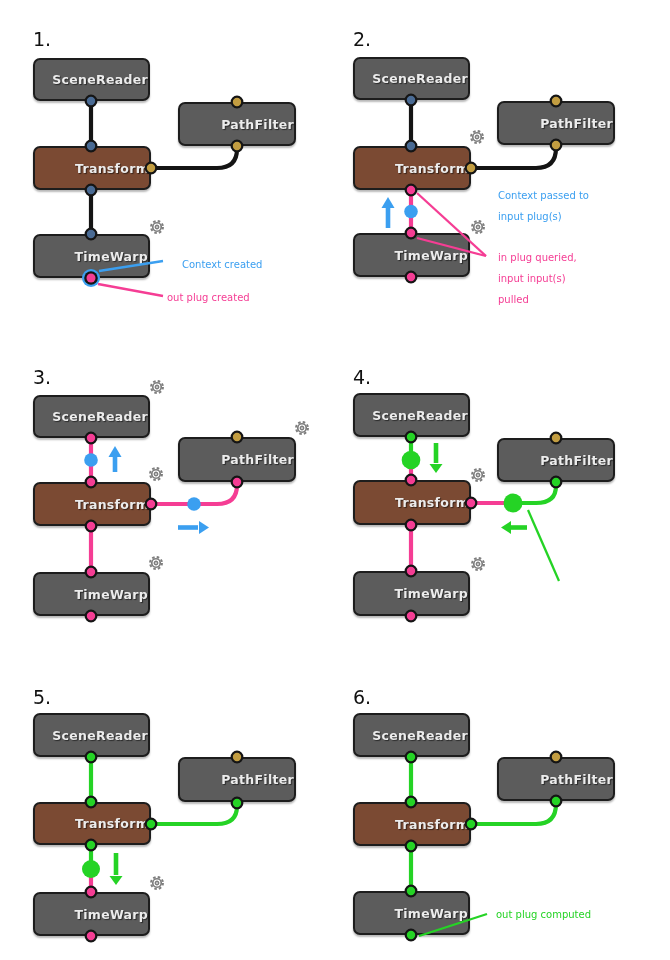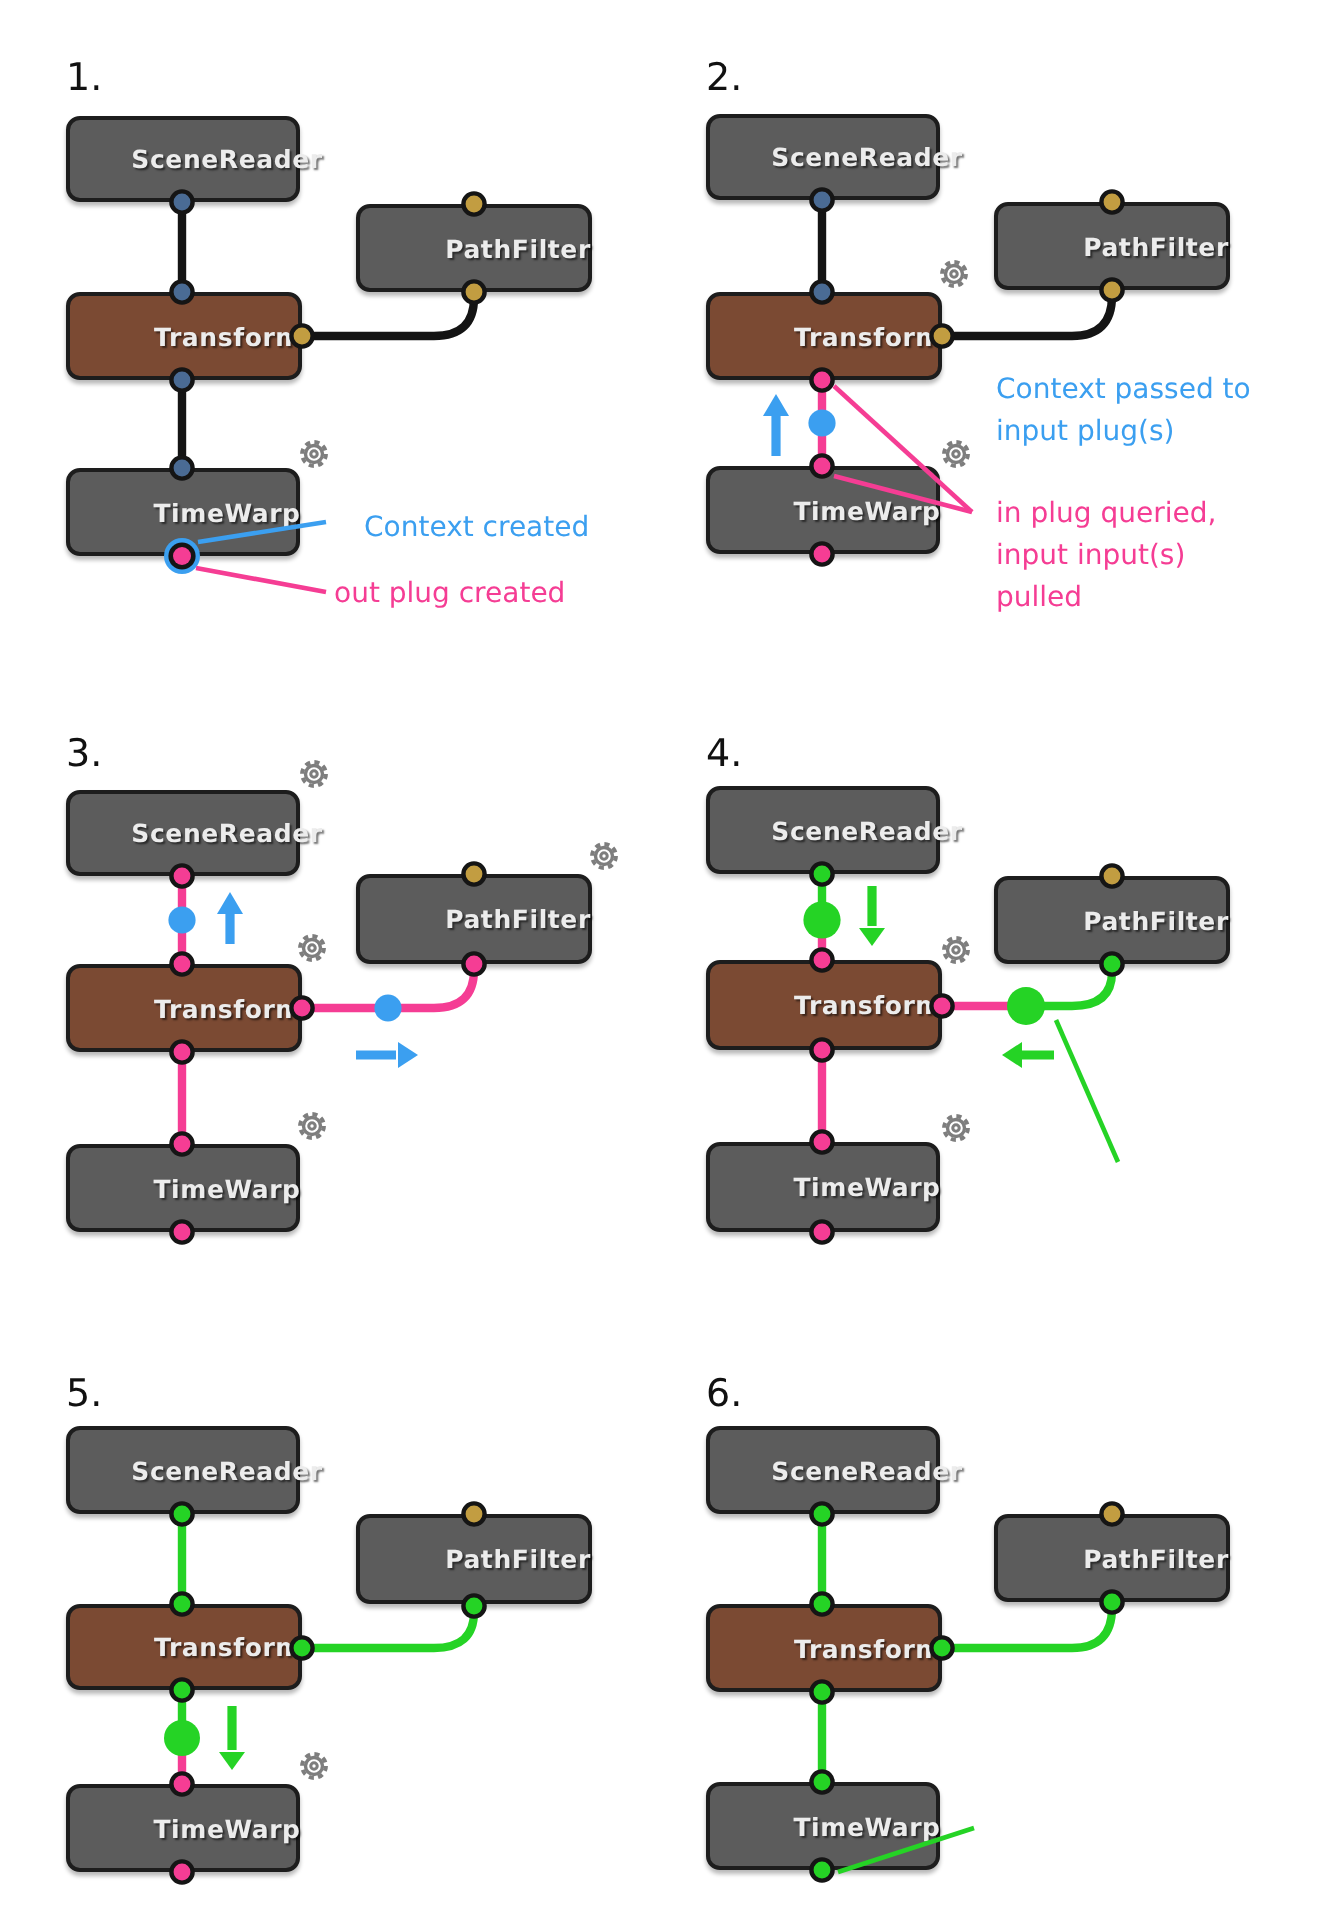--- a/index.html
+++ b/index.html
@@ -8,7 +8,7 @@
   .panel{position:absolute;width:335px;height:320px;}
   .num{position:absolute;font-size:19px;color:#111;}
   .node{position:absolute;border:2px solid #1d1d1d;border-radius:7px;box-sizing:border-box;
-        display:flex;align-items:center;justify-content:center;
+        display:flex;align-items:center;justify-content:flex-end;
         box-shadow:0 2px 2px rgba(0,0,0,.28);padding-left:44px;}
   .node span{font-size:12.5px;font-weight:bold;color:#ececec;letter-spacing:.3px;
         text-shadow:1px 1px 1px rgba(0,0,0,.55);}

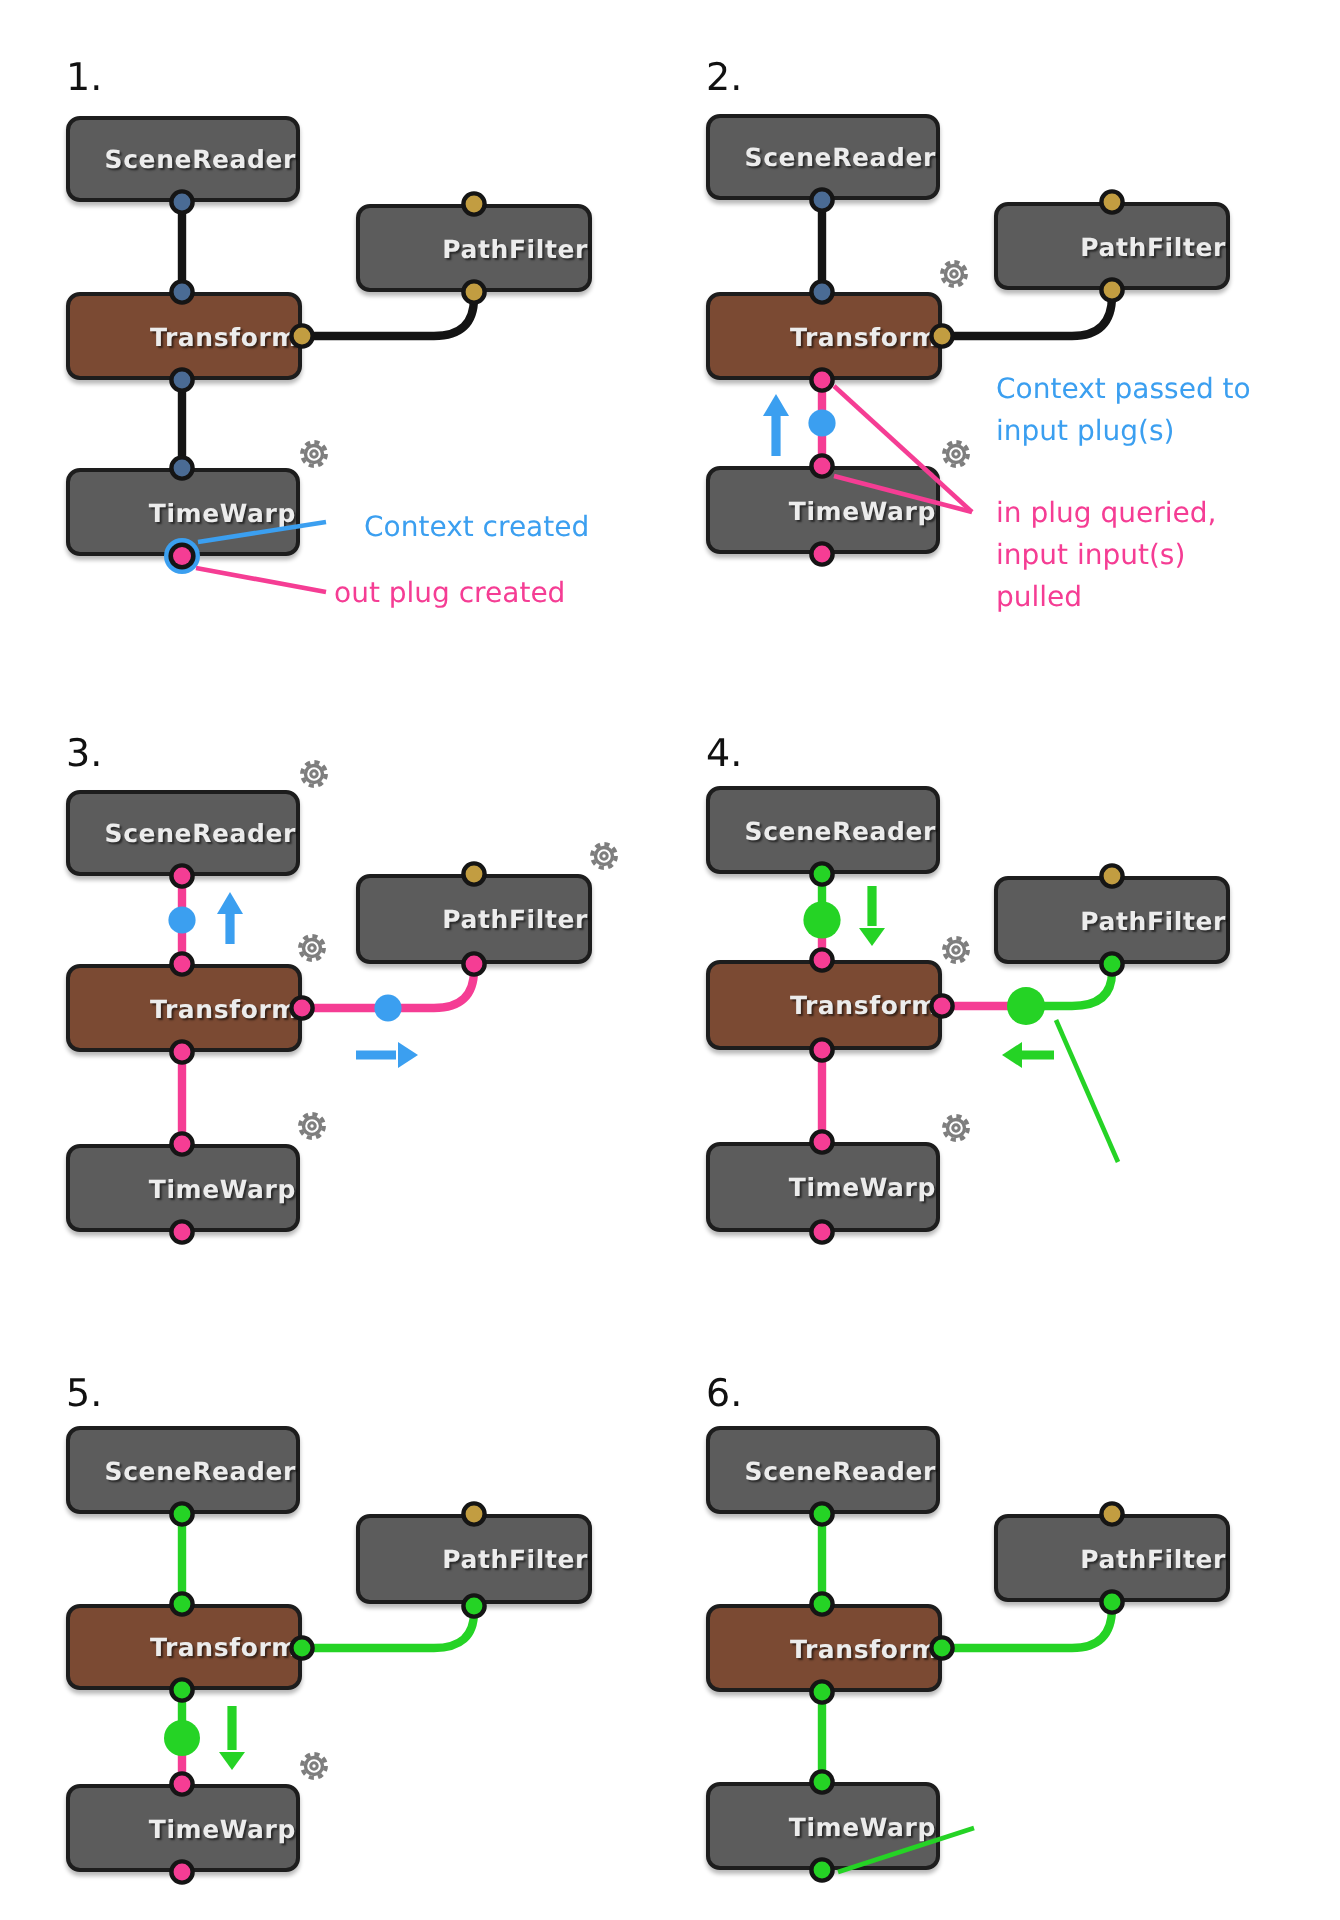--- a/index.html
+++ b/index.html
@@ -15,7 +15,7 @@
   .node.gray{background:var(--node_gray);}
   .node.brown{background:var(--node_brown);}
   .overlay{position:absolute;left:0;top:0;pointer-events:none;}
-  .ann{position:absolute;font-size:14px;line-height:21px;white-space:pre-line;}
+  .ann{position:absolute;font-size:10px;line-height:21px;white-space:pre-line;}
   .ann.blue{color:var(--blue);} .ann.pink{color:var(--pink);} .ann.green{color:var(--green);}
   .wire{fill:none;stroke-width:4.2;stroke-linecap:round;}
   .wk{stroke:var(--wire_black);} .wp{stroke:var(--pink);} .wg{stroke:var(--green);}

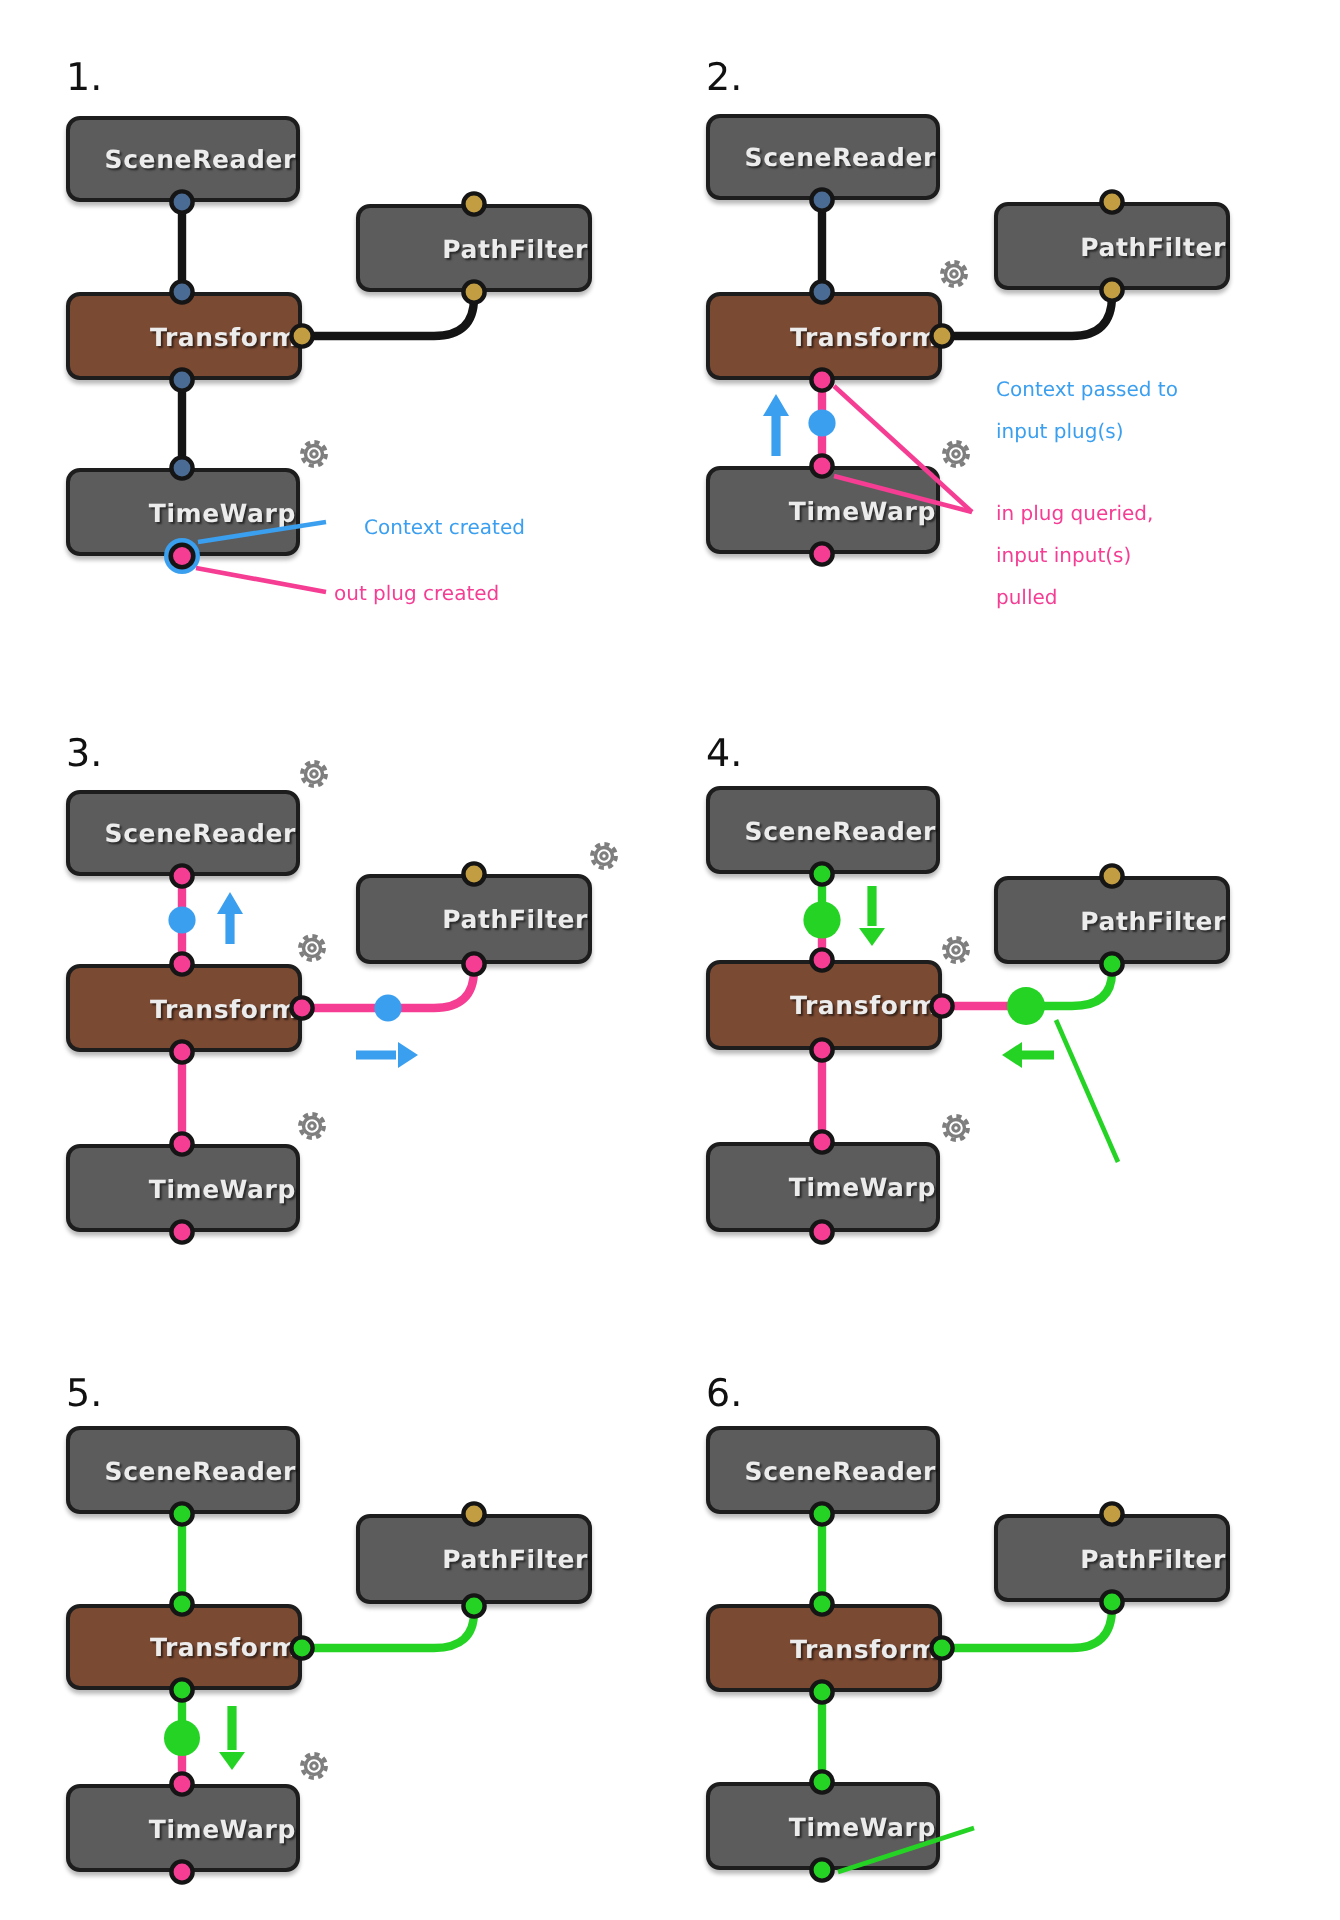--- a/index.html
+++ b/index.html
@@ -259,6 +259,7 @@
       <circle class="plug fg" cx="76" cy="295" r="5.3"></circle>
       <path class="ld lg" d="M84 296 L152 274"></path>
     </svg>
+    <div class="ann green" style="left:161px;top:264px">out plug computed</div>
   </section>
 
 </div>

